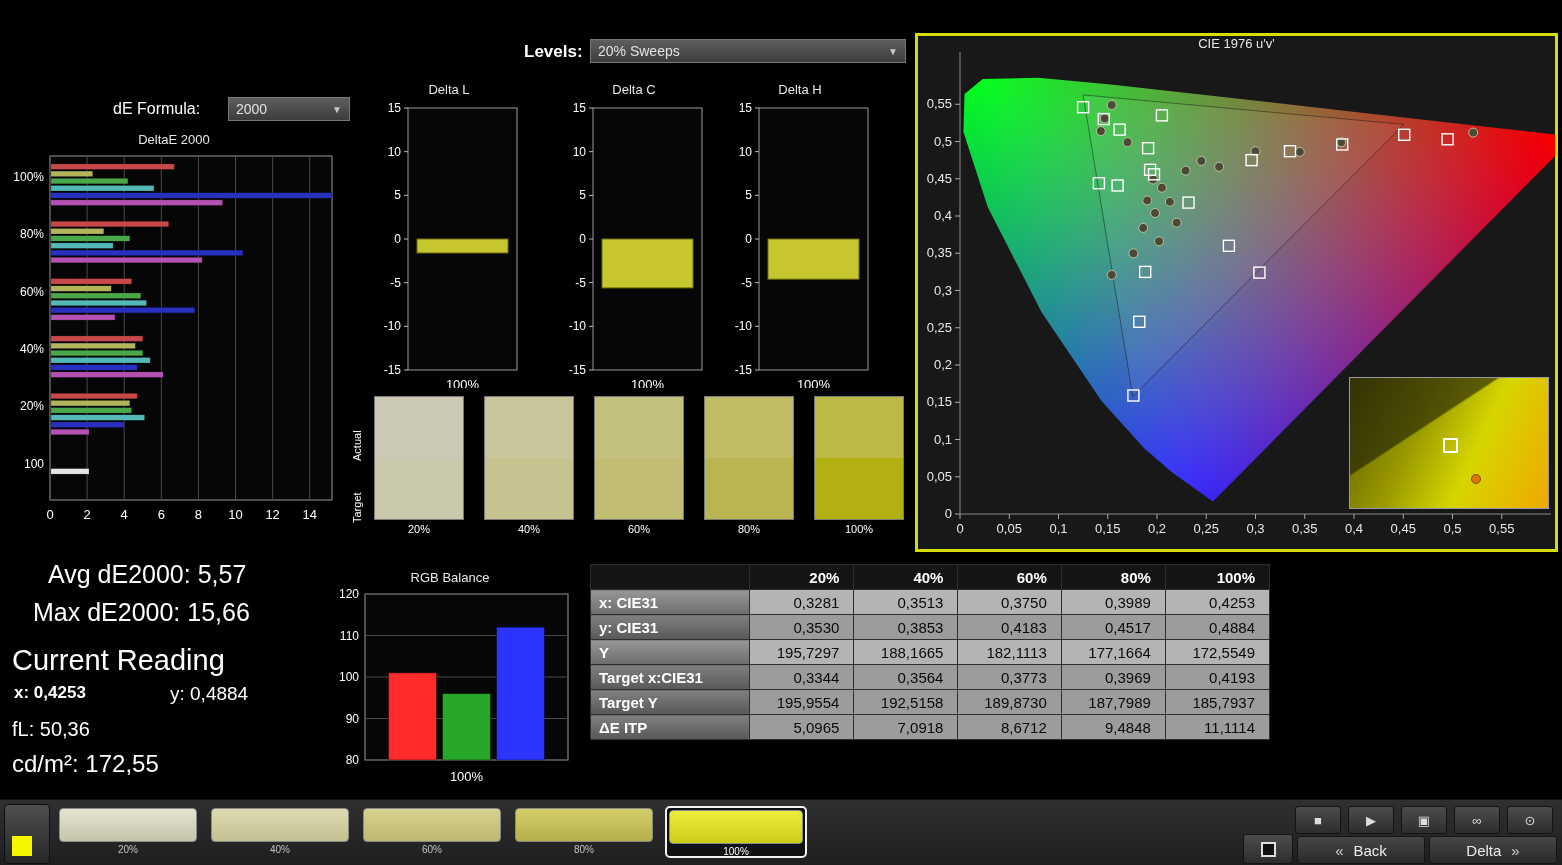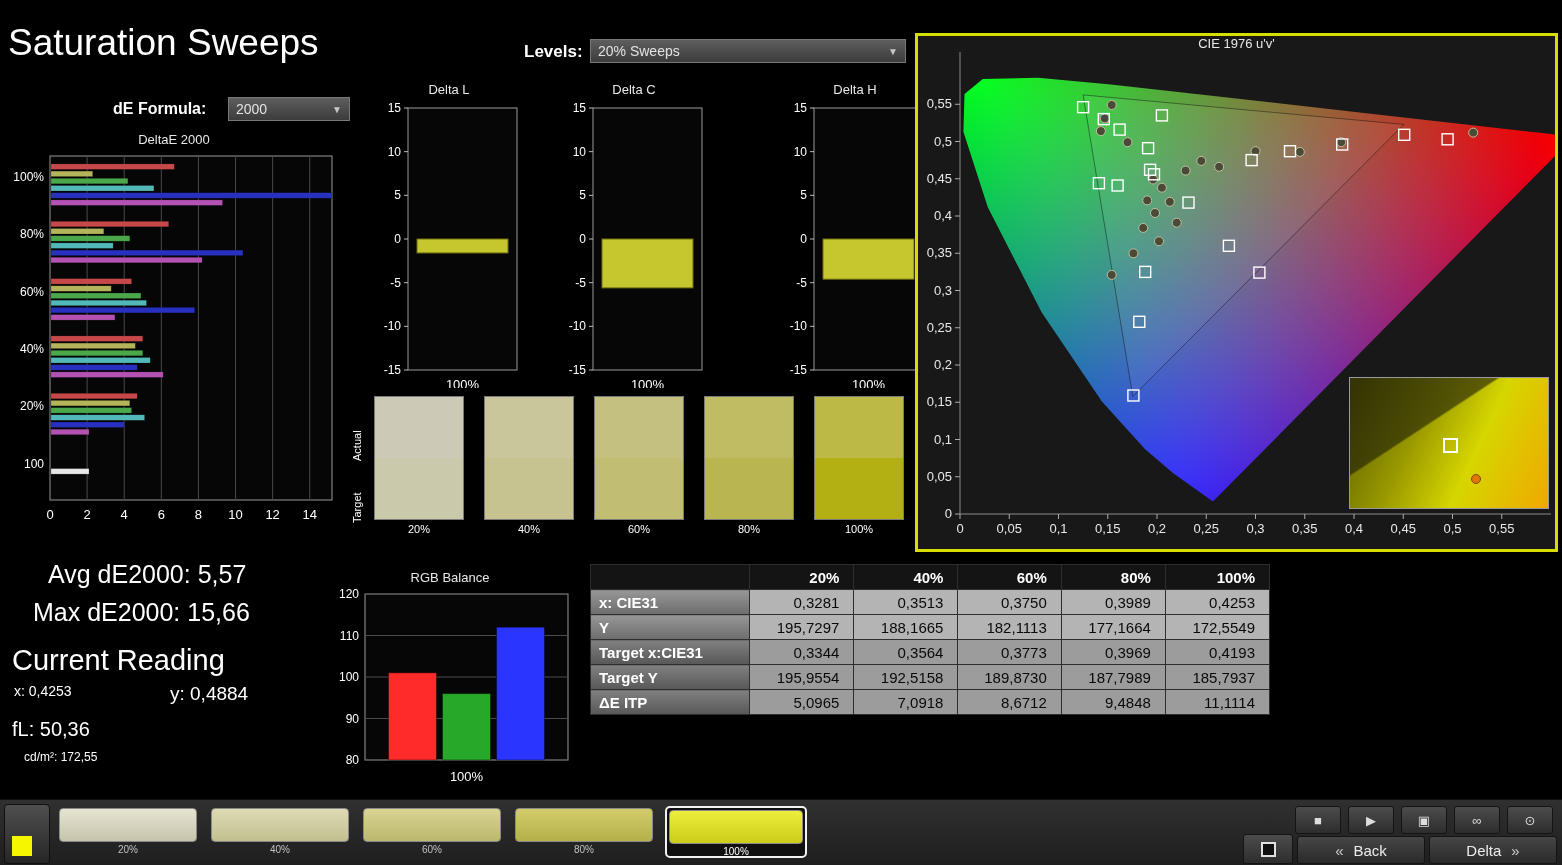--- a/index.html
+++ b/index.html
@@ -93,7 +93,6 @@
 
 <div id="app">
 
-  <div class="abs" id="page-title">Saturation Sweeps</div>
 
   <div class="abs ctl-label" id="levels-label">Levels:</div>
   <div class="abs dropdown" id="levels-dropdown">

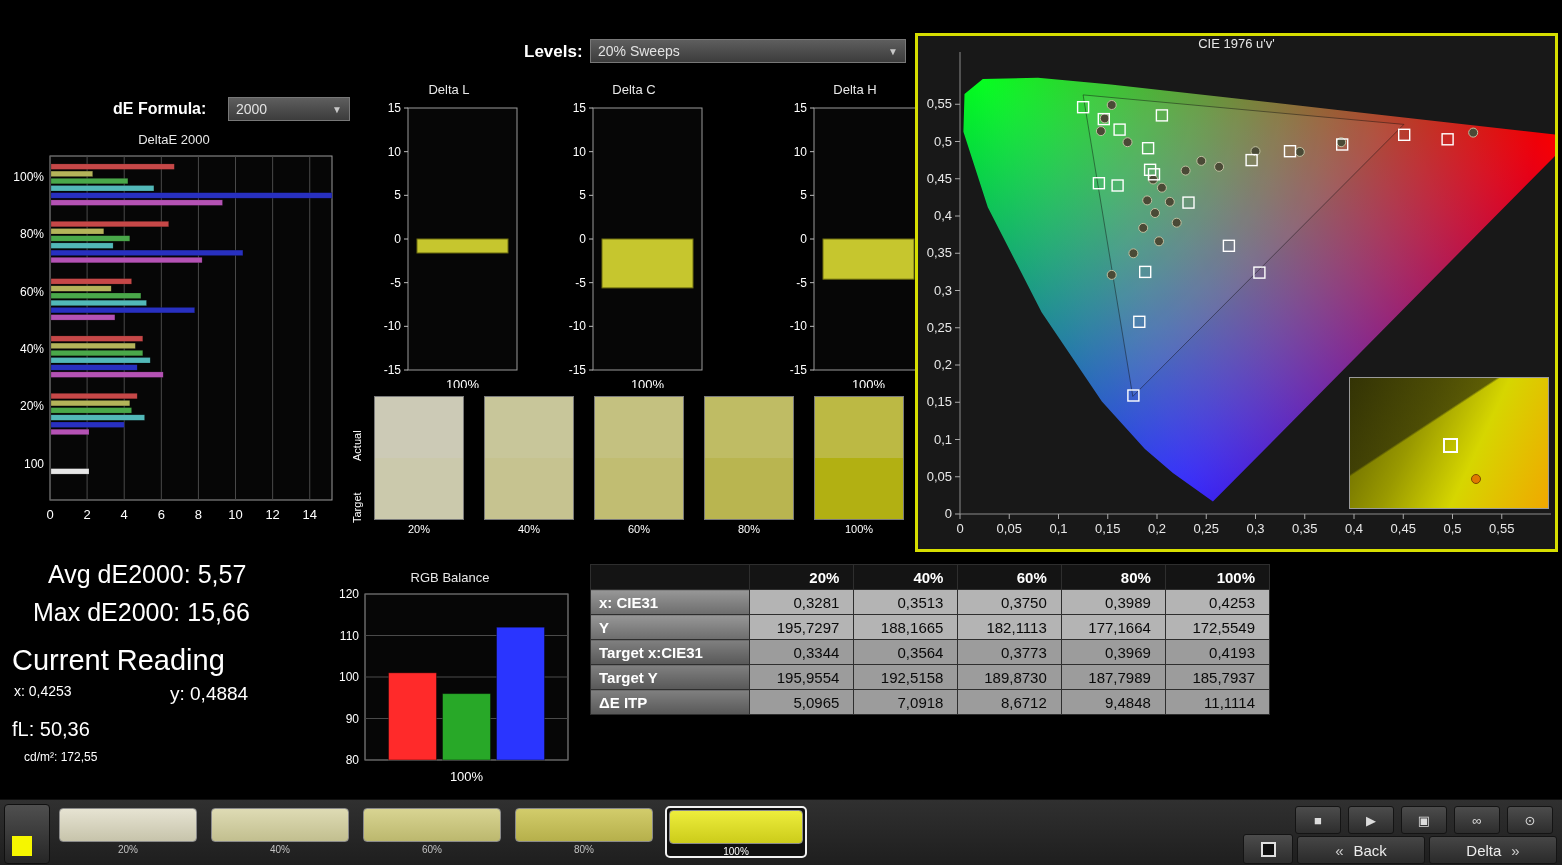--- a/index.html
+++ b/index.html
@@ -24,7 +24,7 @@
   #deltae-panel{left:8px;top:132px;width:332px;height:414px;}
   #deltaL-panel{left:374px;top:82px;width:150px;height:312px;}
   #deltaC-panel{left:559px;top:82px;width:150px;height:312px;}
-  #deltaH-panel{left:780px;top:82px;width:150px;height:312px;}
+  #deltaH-panel{left:725px;top:82px;width:150px;height:312px;}
   #rgb-panel{left:325px;top:570px;width:250px;height:216px;}
   svg{display:block;}
 

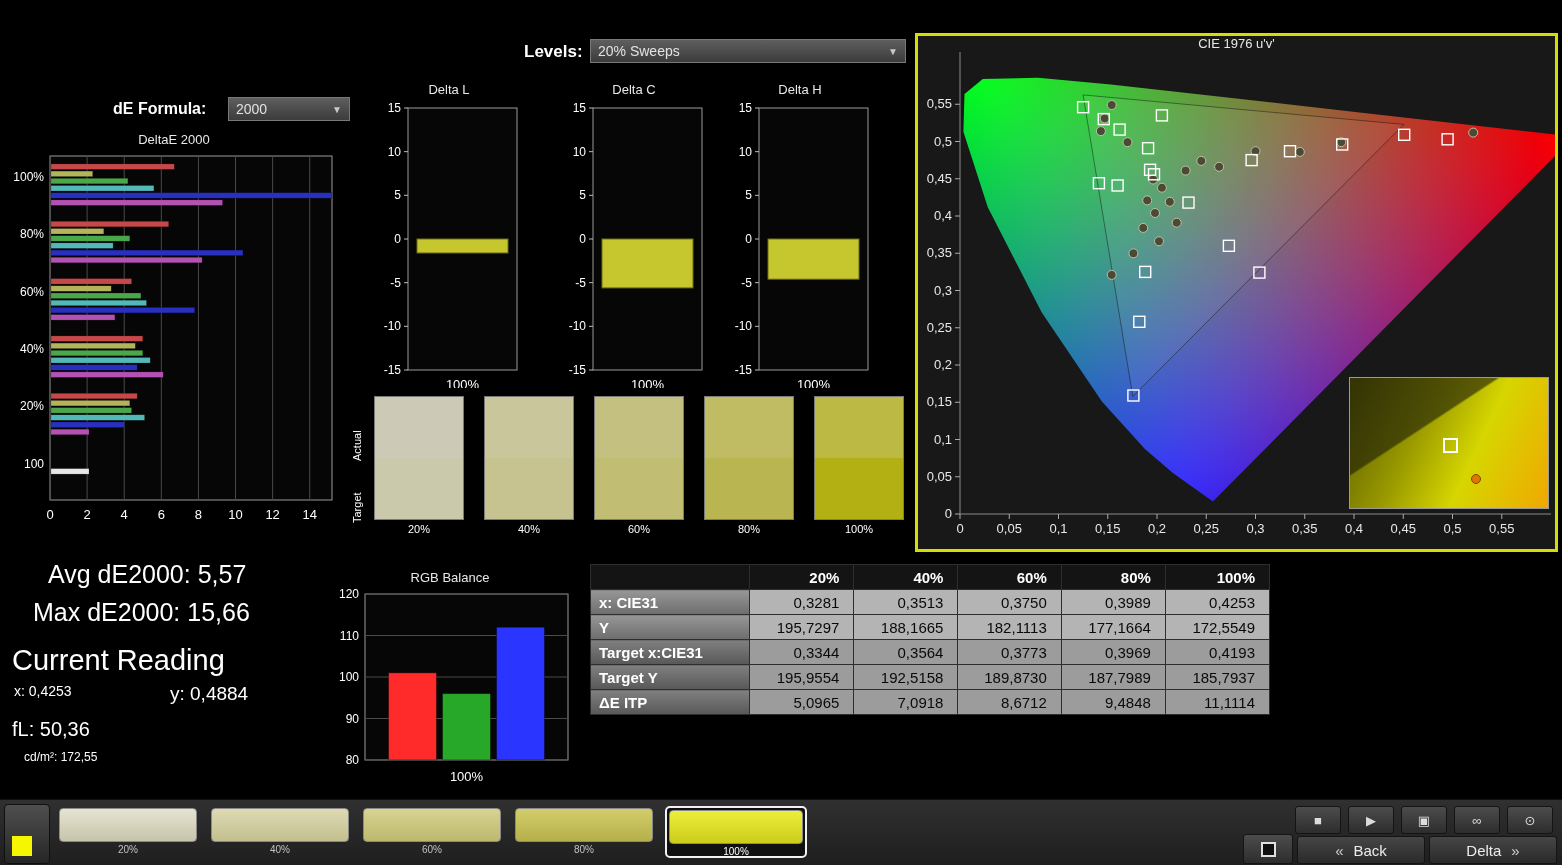--- a/index.html
+++ b/index.html
@@ -12,7 +12,7 @@
   .ctl-label{font-size:17px;color:#fff;font-weight:bold;}
   #levels-label{left:524px;top:42px;}
   #levels-dropdown{left:590px;top:39px;width:316px;height:24px;}
-  #formula-label{left:113px;top:100px;font-weight:bold;font-size:16px;}
+  #formula-label{left:113px;top:100px;font-weight:normal;font-size:16px;}
   #formula-dropdown{left:228px;top:97px;width:122px;height:24px;}
   .dropdown{display:flex;align-items:center;justify-content:space-between;
      background:linear-gradient(#5e5e5e,#3c3c3c);border:1px solid #787878;

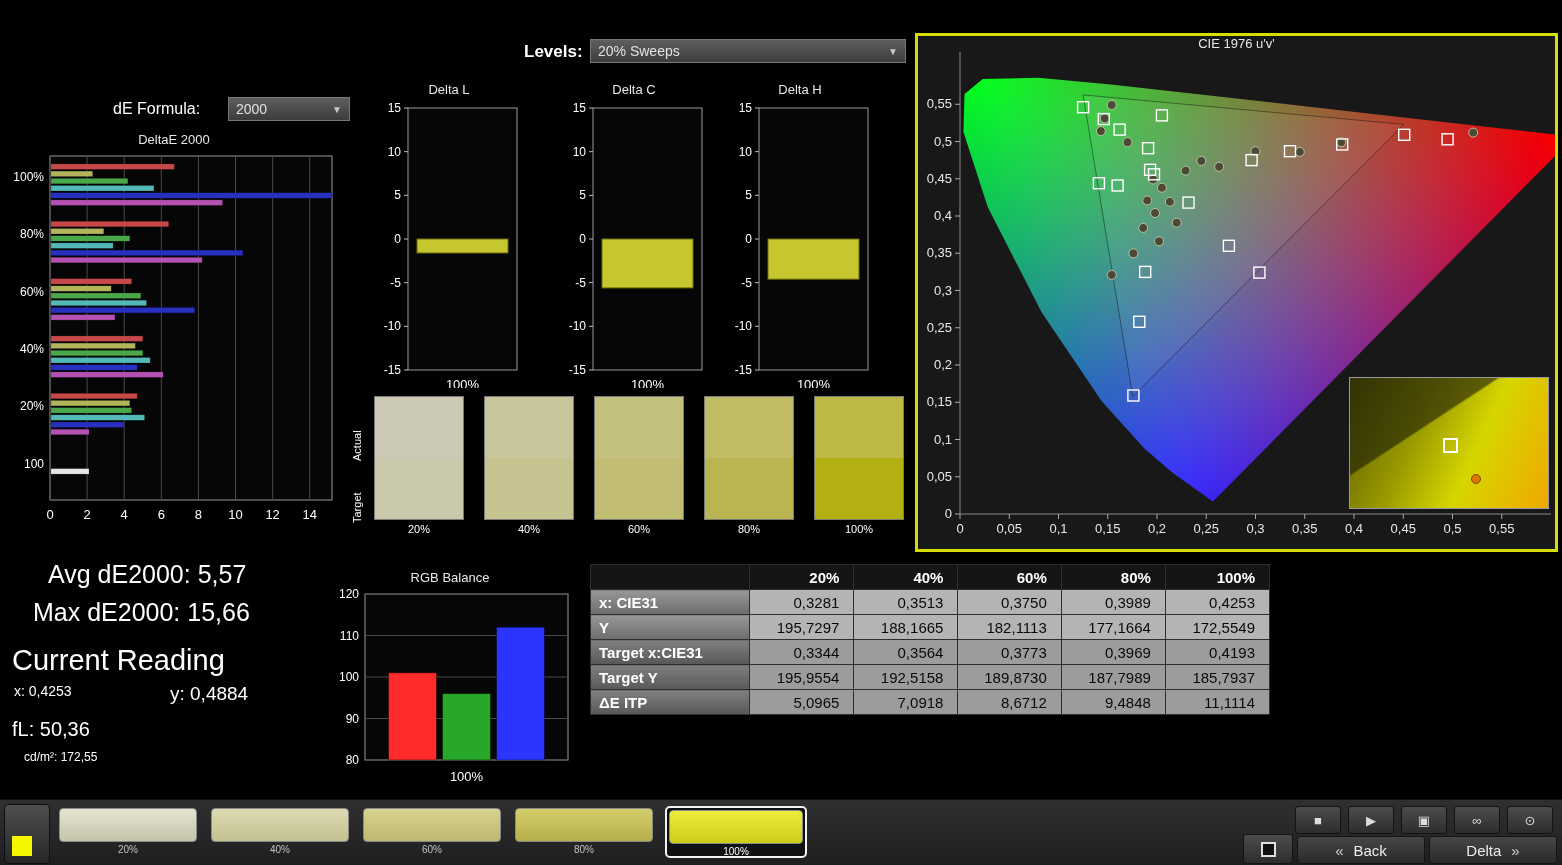--- a/index.html
+++ b/index.html
@@ -464,6 +464,14 @@
             <td class="val">0,3989</td>
             <td class="val">0,4253</td>
           </tr>
+          <tr class="even">
+      <td class="rl">y: CIE31</td>
+            <td class="val">0,3530</td>
+            <td class="val">0,3853</td>
+            <td class="val">0,4183</td>
+            <td class="val">0,4517</td>
+            <td class="val">0,4884</td>
+          </tr>
           <tr class="odd">
       <td class="rl">Y</td>
             <td class="val">195,7297</td>

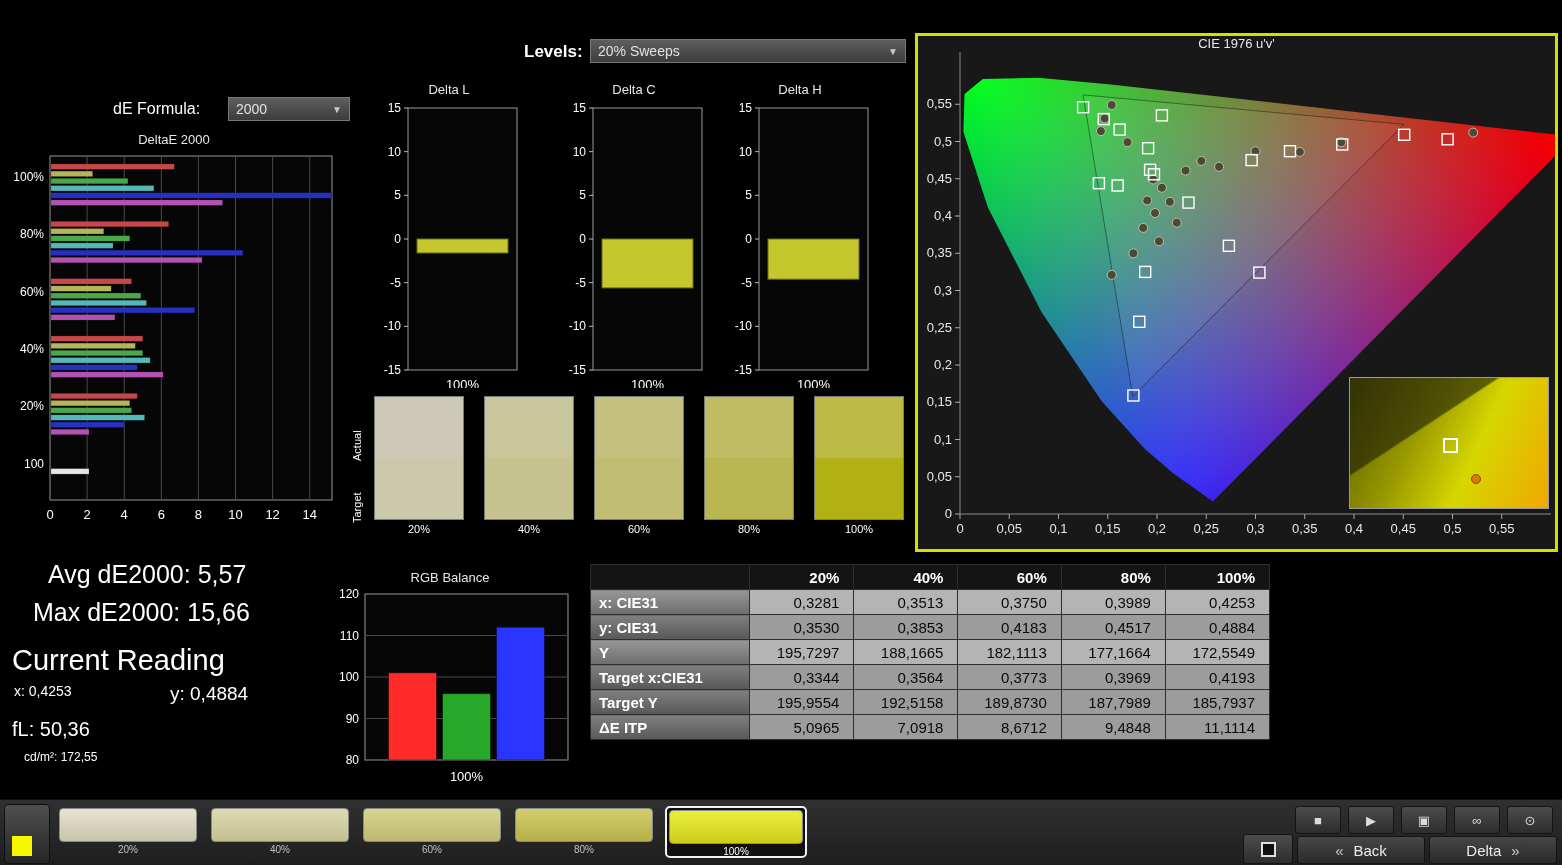--- a/index.html
+++ b/index.html
@@ -50,7 +50,7 @@
   #stats-avg{left:48px;top:560px;font-size:25px;}
   #stats-max{left:33px;top:598px;font-size:25px;}
   #current-reading{left:12px;top:644px;font-size:29px;}
-  #reading-x{left:14px;top:683px;font-size:14px;}
+  #reading-x{left:14px;top:683px;font-size:17px;font-weight:bold;}
   #reading-y{left:170px;top:683px;font-size:19px;}
   #reading-fl{left:12px;top:718px;font-size:20px;}
   #reading-cd{left:12px;top:750px;font-size:12px;margin-left:12px;}

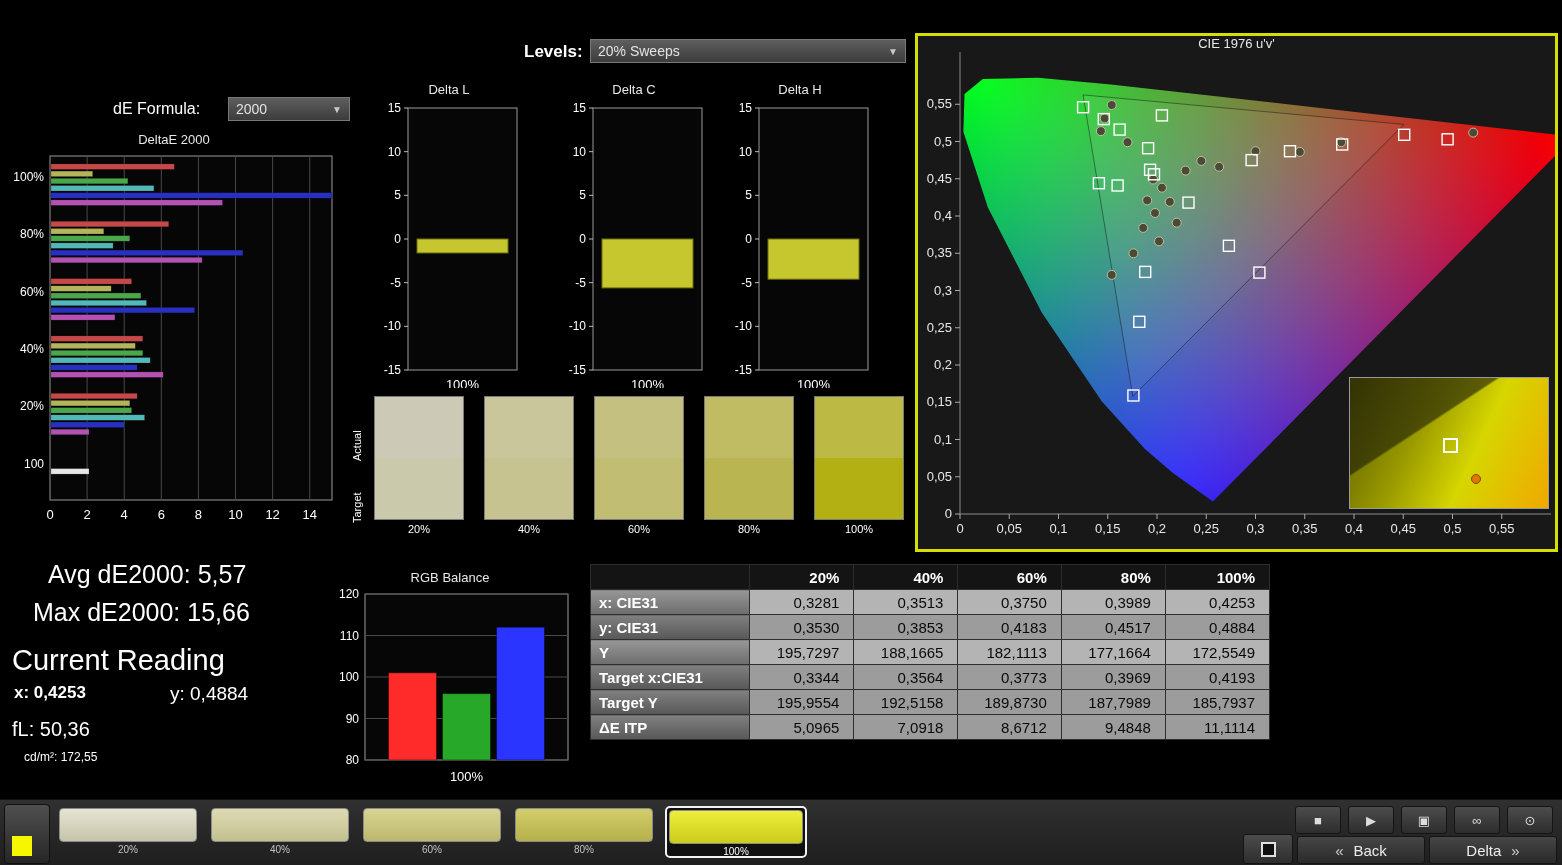--- a/index.html
+++ b/index.html
@@ -53,7 +53,7 @@
   #reading-x{left:14px;top:683px;font-size:17px;font-weight:bold;}
   #reading-y{left:170px;top:683px;font-size:19px;}
   #reading-fl{left:12px;top:718px;font-size:20px;}
-  #reading-cd{left:12px;top:750px;font-size:12px;margin-left:12px;}
+  #reading-cd{left:12px;top:750px;font-size:24px;}
 
   
   #data-table{left:590px;top:564px;width:680px;}

